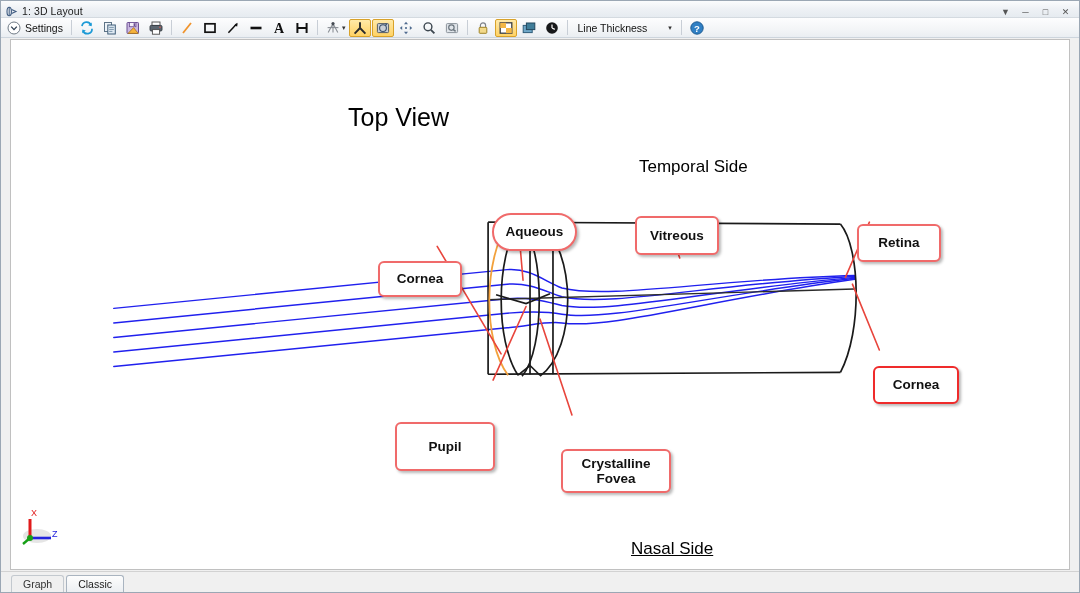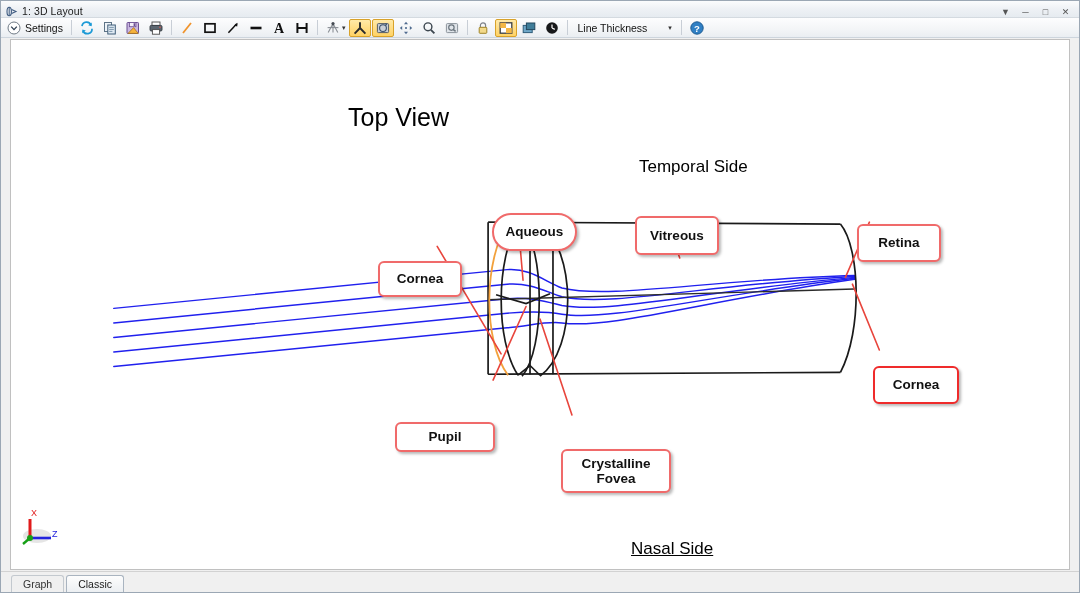--- a/index.html
+++ b/index.html
@@ -189,7 +189,7 @@
   .co-vitreous { left: 624px; top: 176px; width: 84px;  height: 39px; }
   .co-retina   { left: 846px; top: 184px; width: 84px;  height: 38px; text-align: right; }
   .co-fovea    { left: 862px; top: 326px; width: 86px;  height: 38px; }
-  .co-pupil    { left: 384px; top: 382px; width: 100px; height: 30px; }
+  .co-pupil    { left: 384px; top: 382px; width: 100px; height: 49px; }
   .co-lens     { left: 550px; top: 409px; width: 110px; height: 44px; }
 
   

